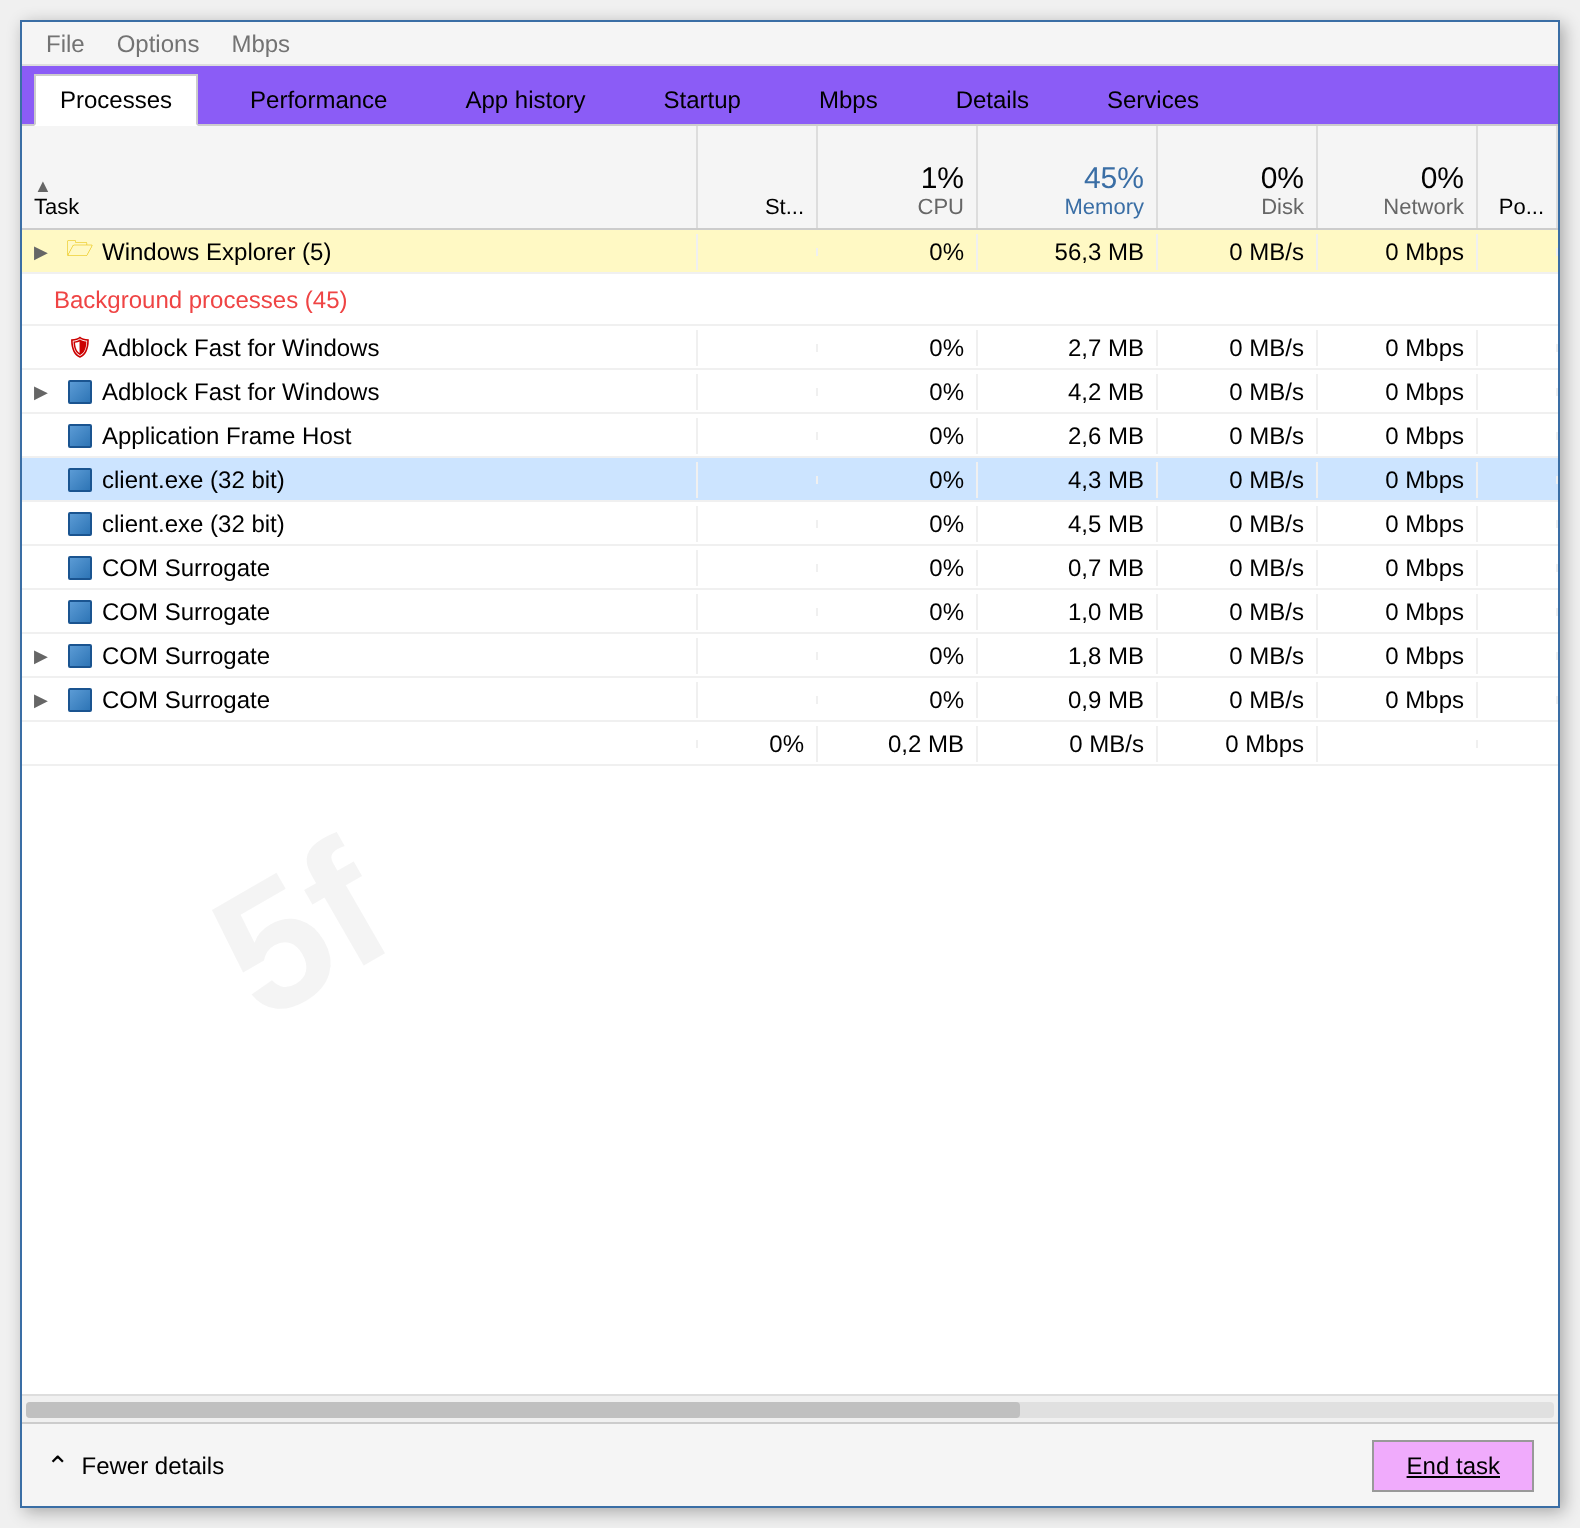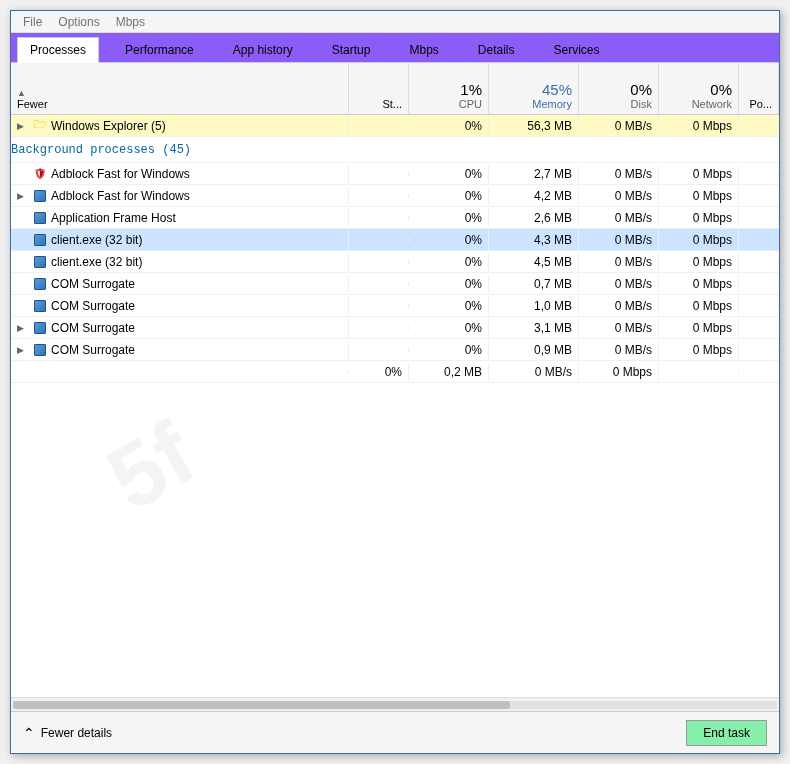--- a/index.html
+++ b/index.html
@@ -303,7 +303,7 @@
     <div class="table-header">
       <div class="col-header name-col">
         <span class="sort-arrow">▲</span>
-        <span>Fewer</span>
+        <span>Task</span>
       </div>
       <div class="col-header">
         <span>St...</span>

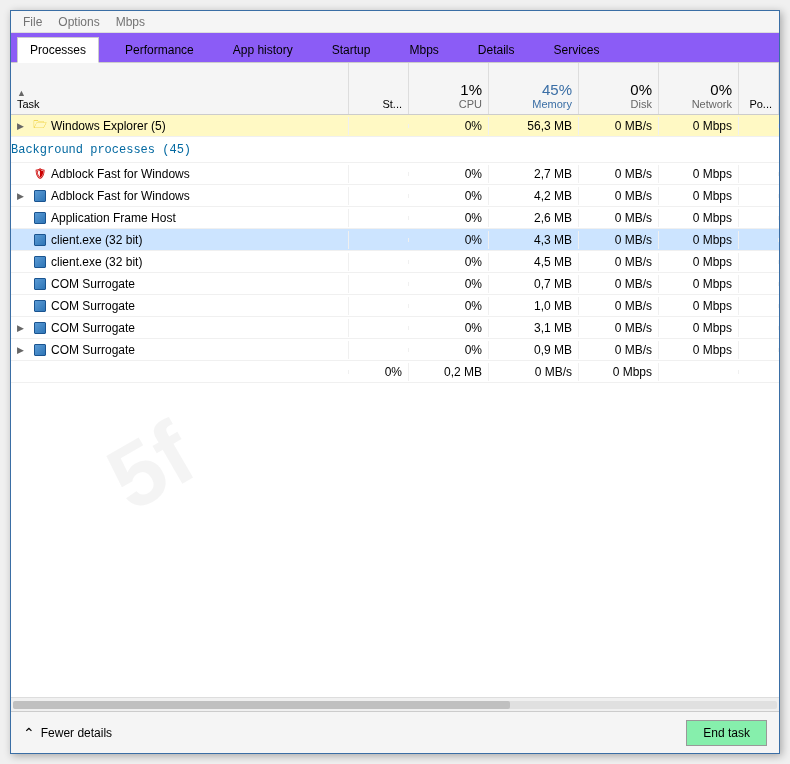--- a/index.html
+++ b/index.html
@@ -191,12 +191,11 @@
       justify-content: center;
     }
     .section-title {
-      color: #0369a1;
+      color: #ef4444;
       font-size: 12px;
       font-weight: 500;
-      padding: 4px 0;
+      padding: 4px 16px;
       grid-column: 1 / -1;
-      font-family: Liberation Mono, monospace;
     }
     .mem-heat-2 { background: #fff9c4; }
     .footer {

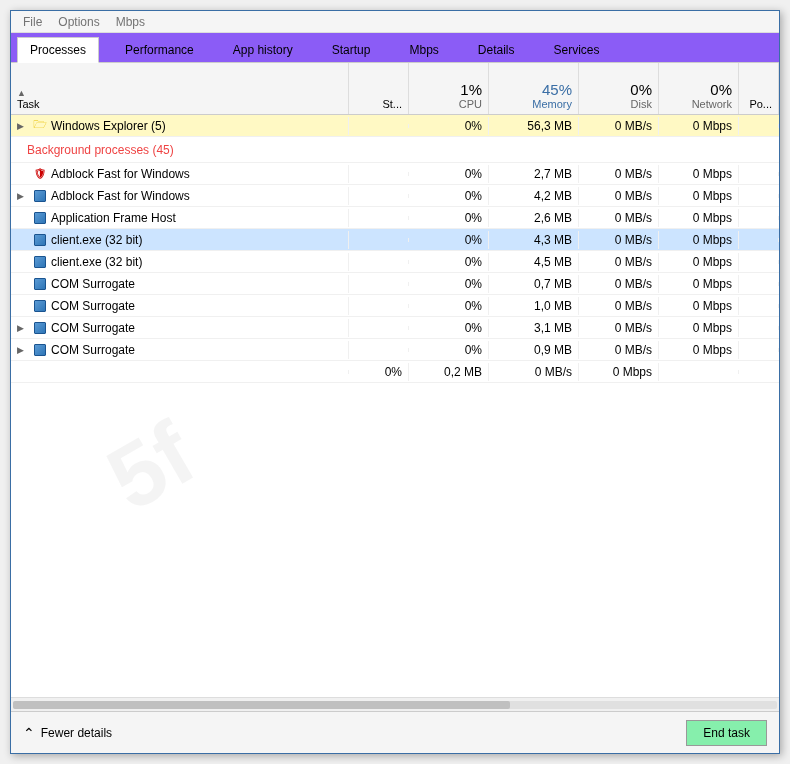--- a/index.html
+++ b/index.html
@@ -470,7 +470,7 @@
           </div>
           <div class="cell right"></div>
           <div class="cell right">0%</div>
-          <div class="cell right">3,1 MB</div>
+          <div class="cell right">1,8 MB</div>
           <div class="cell right">0 MB/s</div>
           <div class="cell right">0 Mbps</div>
           <div class="cell right"></div>

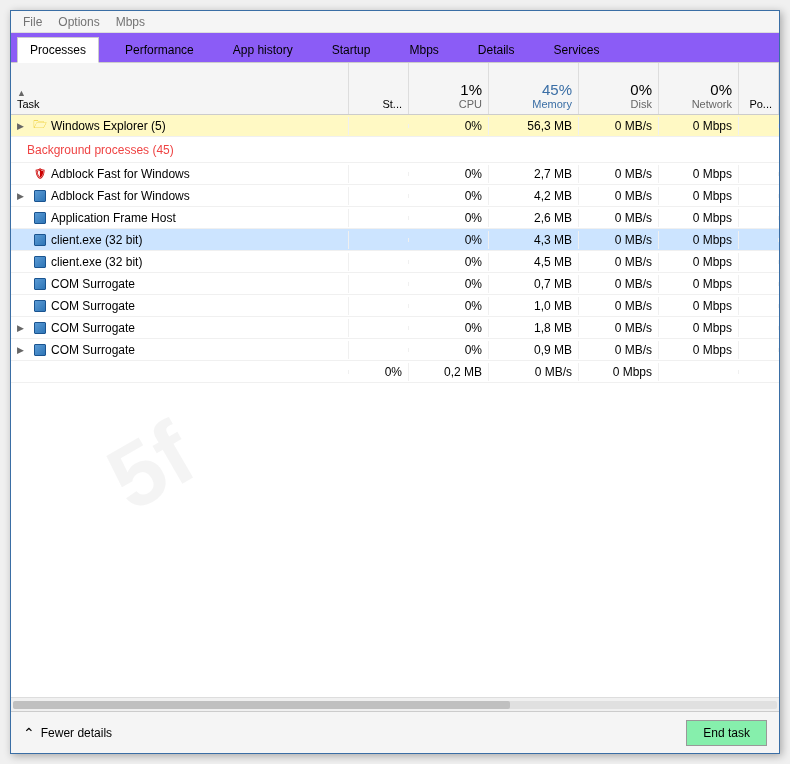--- a/index.html
+++ b/index.html
@@ -216,12 +216,13 @@
       color: #000;
     }
     .end-task-btn {
-      background: #86efac;
+      background: #f0abfc;
       border: 1px solid #999;
       padding: 5px 16px;
       font-size: 12px;
       cursor: pointer;
       font-family: 'Segoe UI', Arial, sans-serif;
+      text-decoration: underline;
     }
     .watermark {
       position: absolute;

